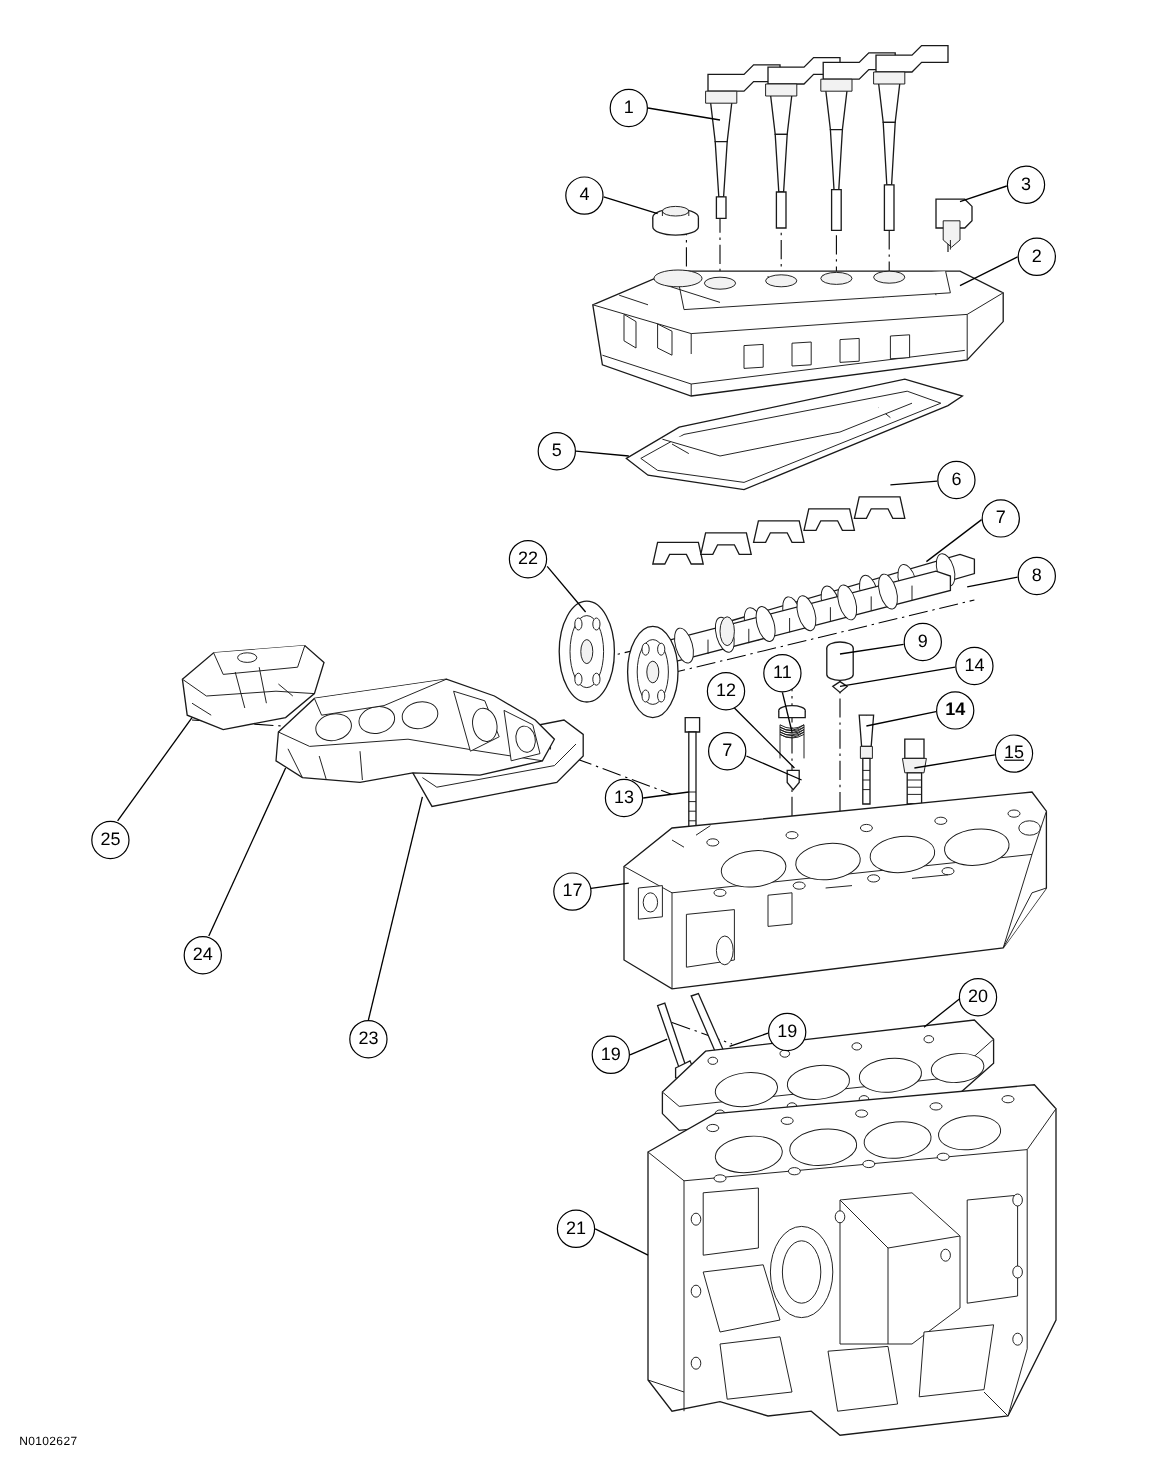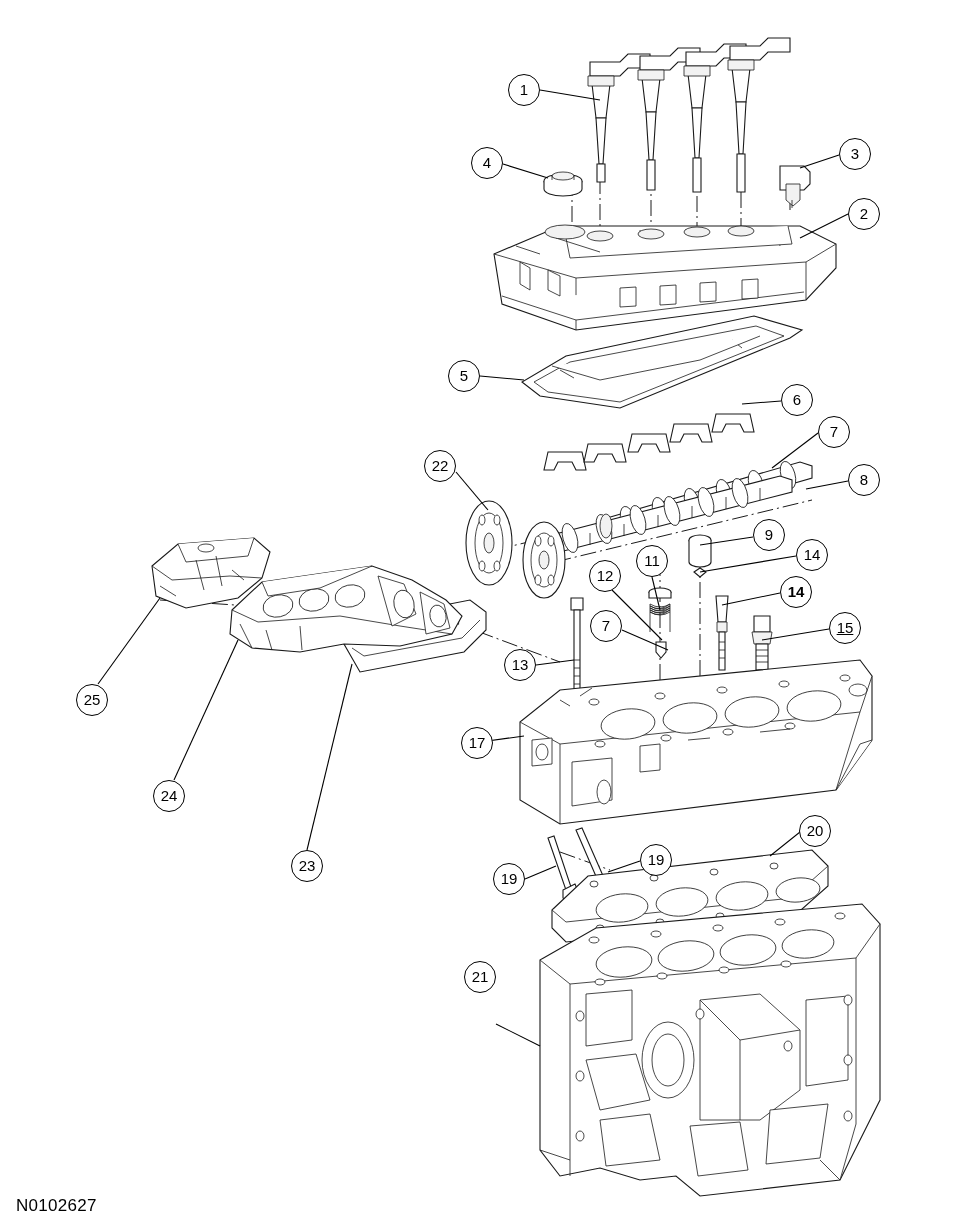--- a/index.html
+++ b/index.html
@@ -468,7 +468,7 @@
       <div class="callout" style="left: 509px; top: 879px;">19</div>
       <div class="callout" style="left: 656px; top: 860px;">19</div>
       <div class="callout" style="left: 815px; top: 831px;">20</div>
-      <div class="callout" style="left: 480px; top: 977px;">21</div>
+      <div class="callout" style="left: 480px; top: 1024px;">21</div>
       <div class="callout" style="left: 440px; top: 466px;">22</div>
       <div class="callout" style="left: 307px; top: 866px;">23</div>
       <div class="callout" style="left: 169px; top: 796px; text-align: center;">24</div>

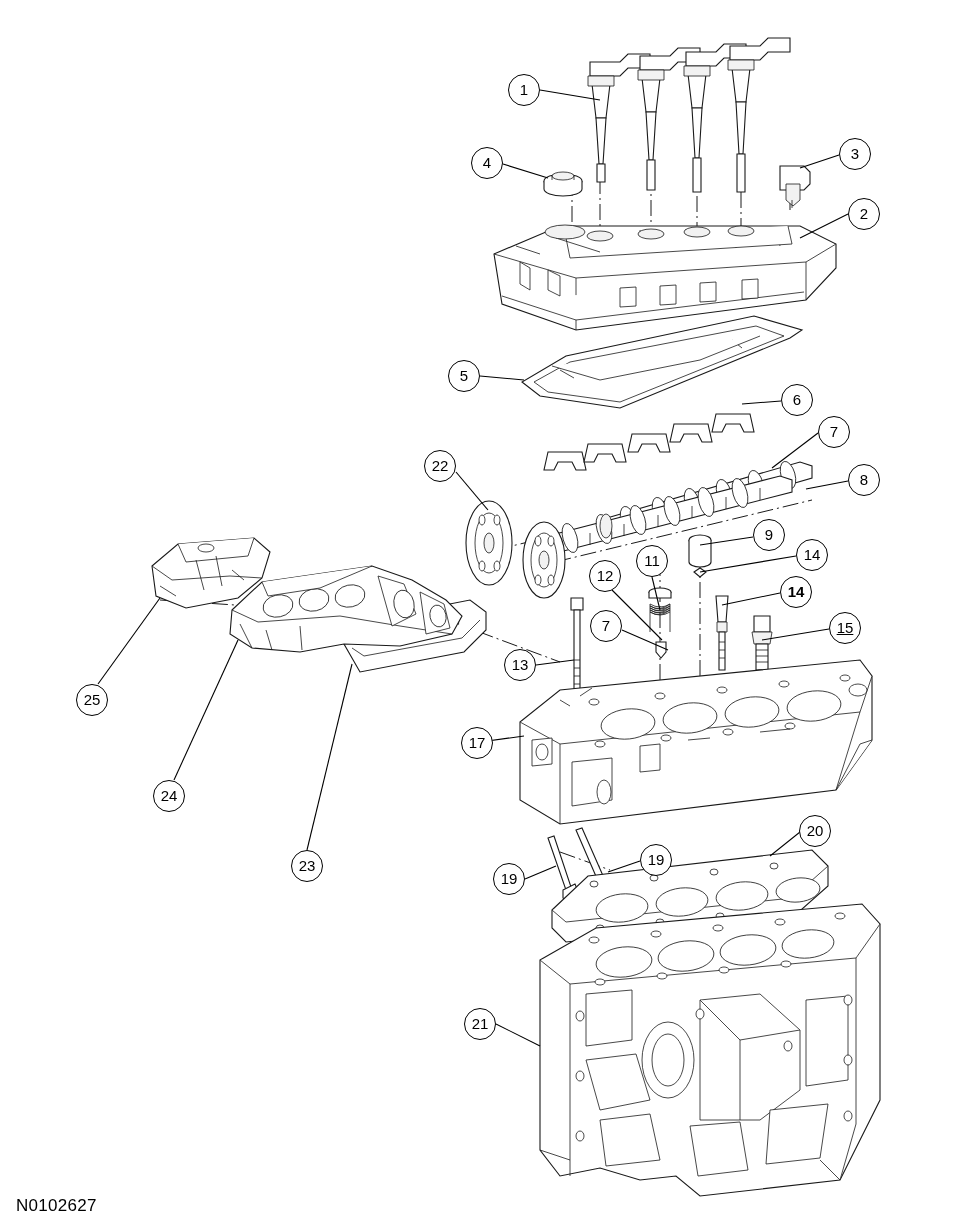--- a/index.html
+++ b/index.html
@@ -44,7 +44,7 @@
     position: absolute;
     left: 16px;
     top: 1196px;
-    font-size: 17px;
+    font-size: 10px;
     color: #000;
     font-family: "Liberation Sans", sans-serif;
     letter-spacing: 0.3px;

